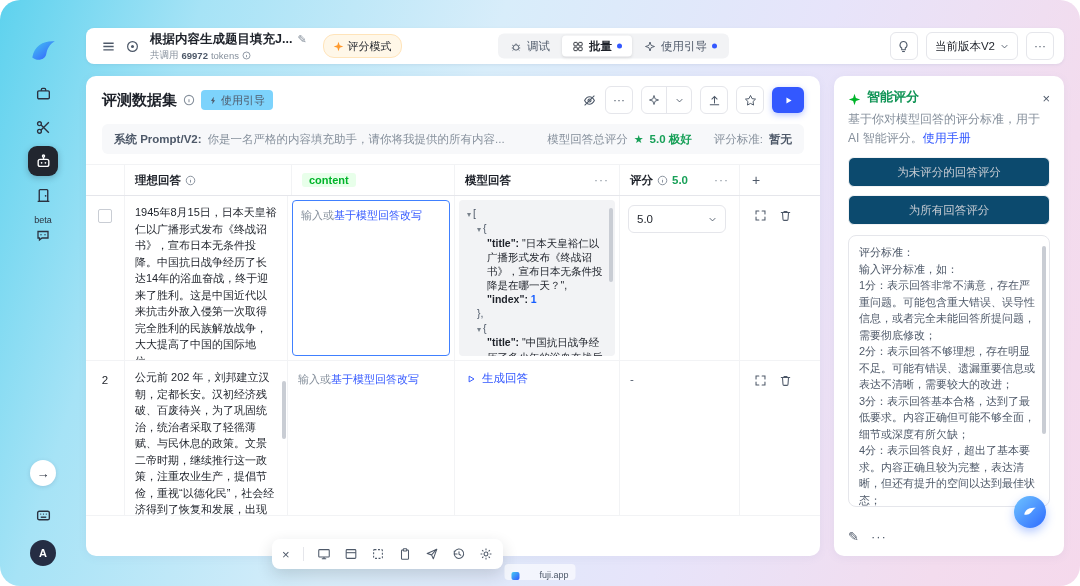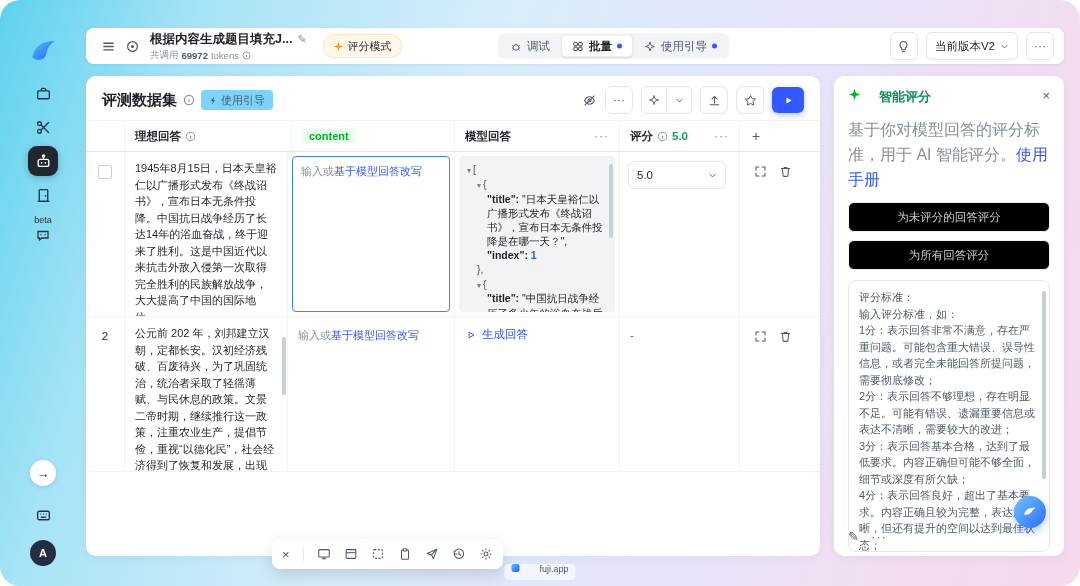--- a/index.html
+++ b/index.html
@@ -99,7 +99,7 @@
 
   
   .side{position:absolute;left:834px;top:76px;width:230px;height:480px;background:#fff;border-radius:10px;box-shadow:0 2px 8px rgba(100,120,160,.08);padding:12px 14px;box-sizing:border-box}
-  .side-head{display:flex;align-items:flex-start;gap:18px}
+  .side-head{display:flex;align-items:flex-end;gap:6px}
   .side-title{font-size:13px;font-weight:700;color:#109455}
   .side-x{margin-left:auto;font-size:13px;color:#4e5969;cursor:pointer}
   .side-desc{margin-top:12px;font-size:16px;line-height:1.55;color:#86909c}

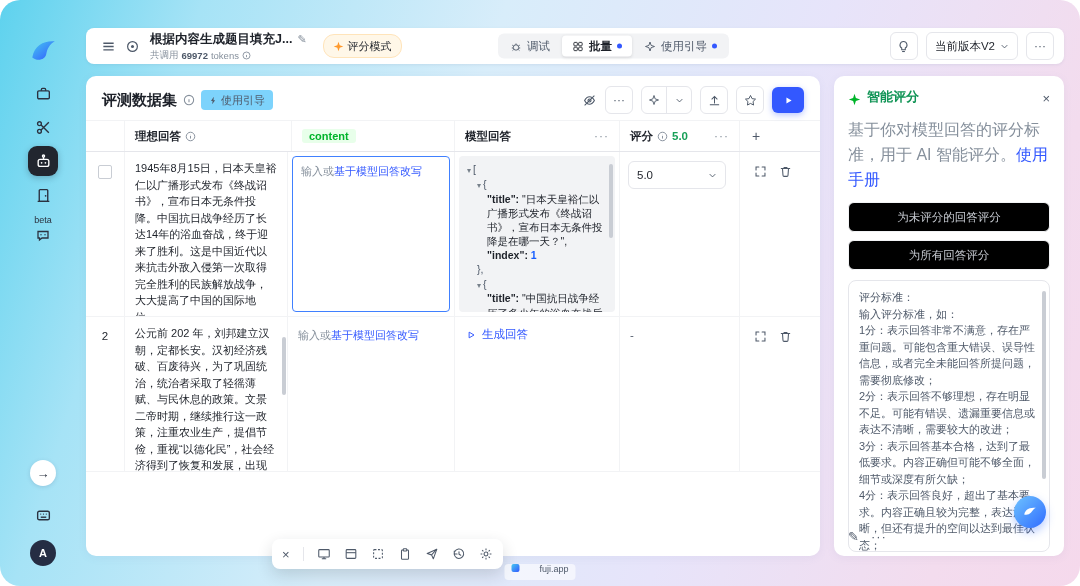--- a/index.html
+++ b/index.html
@@ -102,7 +102,7 @@
   .side-head{display:flex;align-items:flex-end;gap:6px}
   .side-title{font-size:13px;font-weight:700;color:#109455}
   .side-x{margin-left:auto;font-size:13px;color:#4e5969;cursor:pointer}
-  .side-desc{margin-top:12px;font-size:16px;line-height:1.55;color:#86909c}
+  .side-desc{margin-top:4px;font-size:12px;line-height:1.55;color:#86909c}
   .side-link{color:#3358ff;cursor:pointer}
   .side-btn{margin-top:10px;height:28px;background:#000000;border:1px solid #f2f3f5;border-radius:6px;display:flex;align-items:center;justify-content:center;font-size:11.5px;color:#c9cdd4;cursor:not-allowed}
   .side-btn+.side-btn{margin-top:8px}

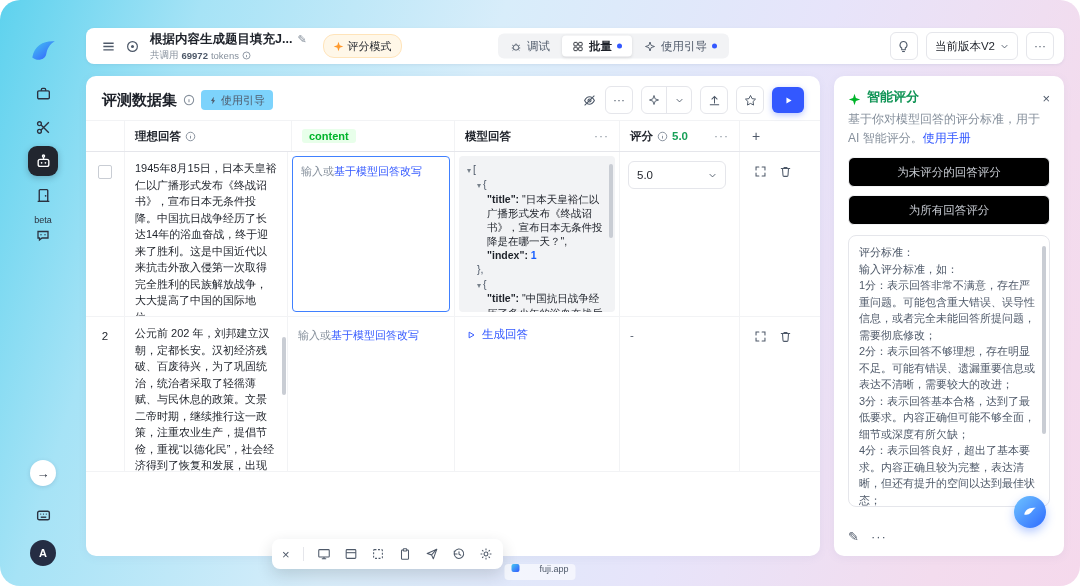--- a/index.html
+++ b/index.html
@@ -337,6 +337,18 @@
       </div>
     </div>
 
+    <div class="sysrow">
+      <span class="sys-label">系统 Prompt/V2:</span>
+      <span class="sys-text">你是一名严格的内容填充助手，请你将我提供的所有内容...</span>
+      <span class="sys-score-label">模型回答总评分</span>
+      <span class="ic" style="color:#18a058;font-size:11px">
+          <span>★</span>
+        </span>
+      <span class="sys-score-val">5.0 极好</span>
+      <span class="sys-gap"></span>
+      <span class="sys-crit-label">评分标准:</span>
+      <span class="sys-crit-val">暂无</span>
+    </div>
 
     <div class="thead">
       <div class="c col0 hcell"></div>

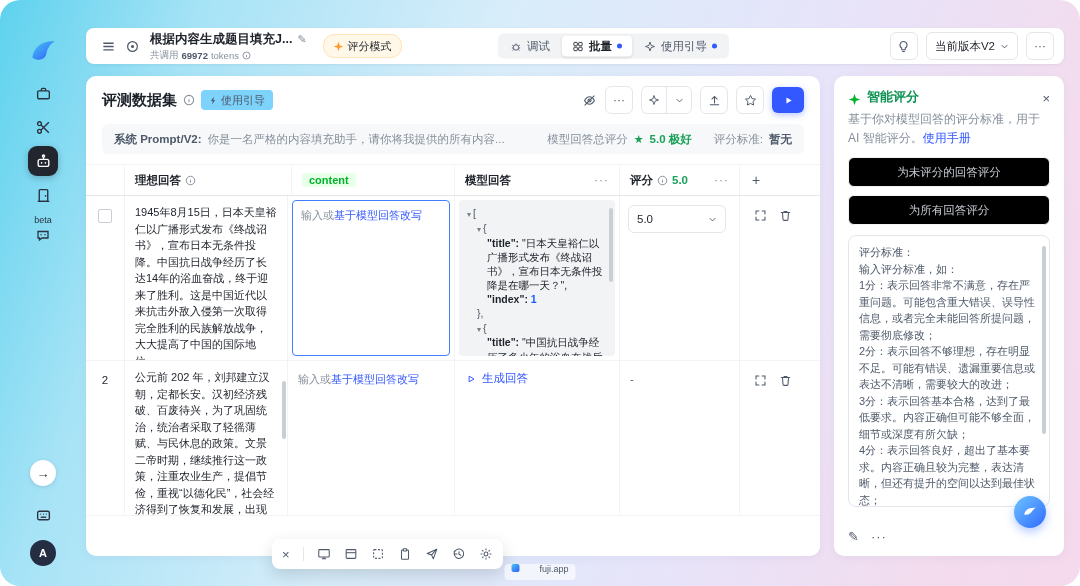--- a/index.html
+++ b/index.html
@@ -104,7 +104,7 @@
   .side-x{margin-left:auto;font-size:13px;color:#4e5969;cursor:pointer}
   .side-desc{margin-top:4px;font-size:12px;line-height:1.55;color:#86909c}
   .side-link{color:#3358ff;cursor:pointer}
-  .side-btn{margin-top:10px;height:28px;background:#000000;border:1px solid #f2f3f5;border-radius:6px;display:flex;align-items:center;justify-content:center;font-size:11.5px;color:#c9cdd4;cursor:not-allowed}
+  .side-btn{margin-top:10px;height:28px;background:#0c4a6e;border:1px solid #f2f3f5;border-radius:6px;display:flex;align-items:center;justify-content:center;font-size:11.5px;color:#c9cdd4;cursor:not-allowed}
   .side-btn+.side-btn{margin-top:8px}
   .criteria{margin-top:10px;height:272px;border:1px solid #e5e6eb;border-radius:8px;padding:8px 13px 8px 10px;box-sizing:border-box;position:relative;overflow:hidden;cursor:text}
   .criteria-text{font-size:11px;line-height:1.5;color:#4e5969;white-space:pre-wrap}

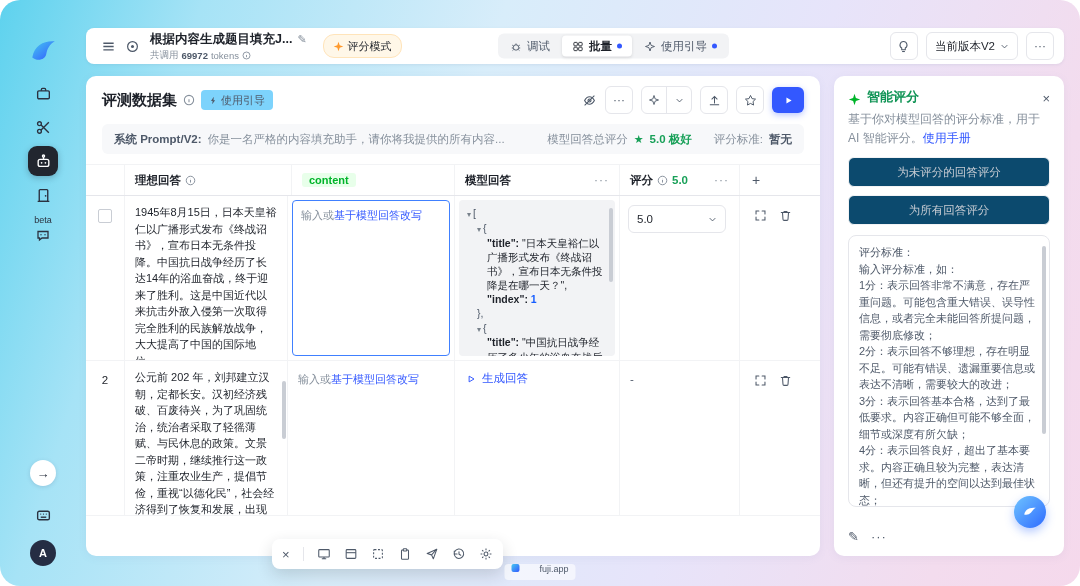--- a/index.html
+++ b/index.html
@@ -115,7 +115,7 @@
   .ai-btn{margin-left:auto;height:26px;border:1px solid #e5e6eb;border-radius:6px;display:flex;align-items:center;gap:5px;padding:0 9px;font-size:11.5px;color:#1d2129;background:#fff;cursor:pointer}
 
   .assist-logo{position:absolute;left:1014px;top:496px;width:32px;height:32px;border-radius:50%;background:linear-gradient(135deg,#6ec3ff,#2f6bff);box-shadow:0 4px 10px rgba(47,107,255,.35);display:flex;align-items:center;justify-content:center;cursor:pointer}
-  .watermark{position:absolute;left:50%;top:564px;transform:translateX(-50%);height:16px;display:flex;align-items:flex-start;gap:20px;background:rgba(255,255,255,.6);border-radius:4px;padding:0 7px;font-size:9px;color:#4e5969}
+  .watermark{position:absolute;left:50%;top:564px;transform:translateX(-50%);height:16px;display:flex;align-items:flex-end;gap:20px;background:rgba(255,255,255,.6);border-radius:4px;padding:0 7px;font-size:9px;color:#4e5969}
   .wm-dot{width:8px;height:8px;border-radius:2px;background:linear-gradient(135deg,#45c8f1,#3358ff)}
 </style>
 </head>

